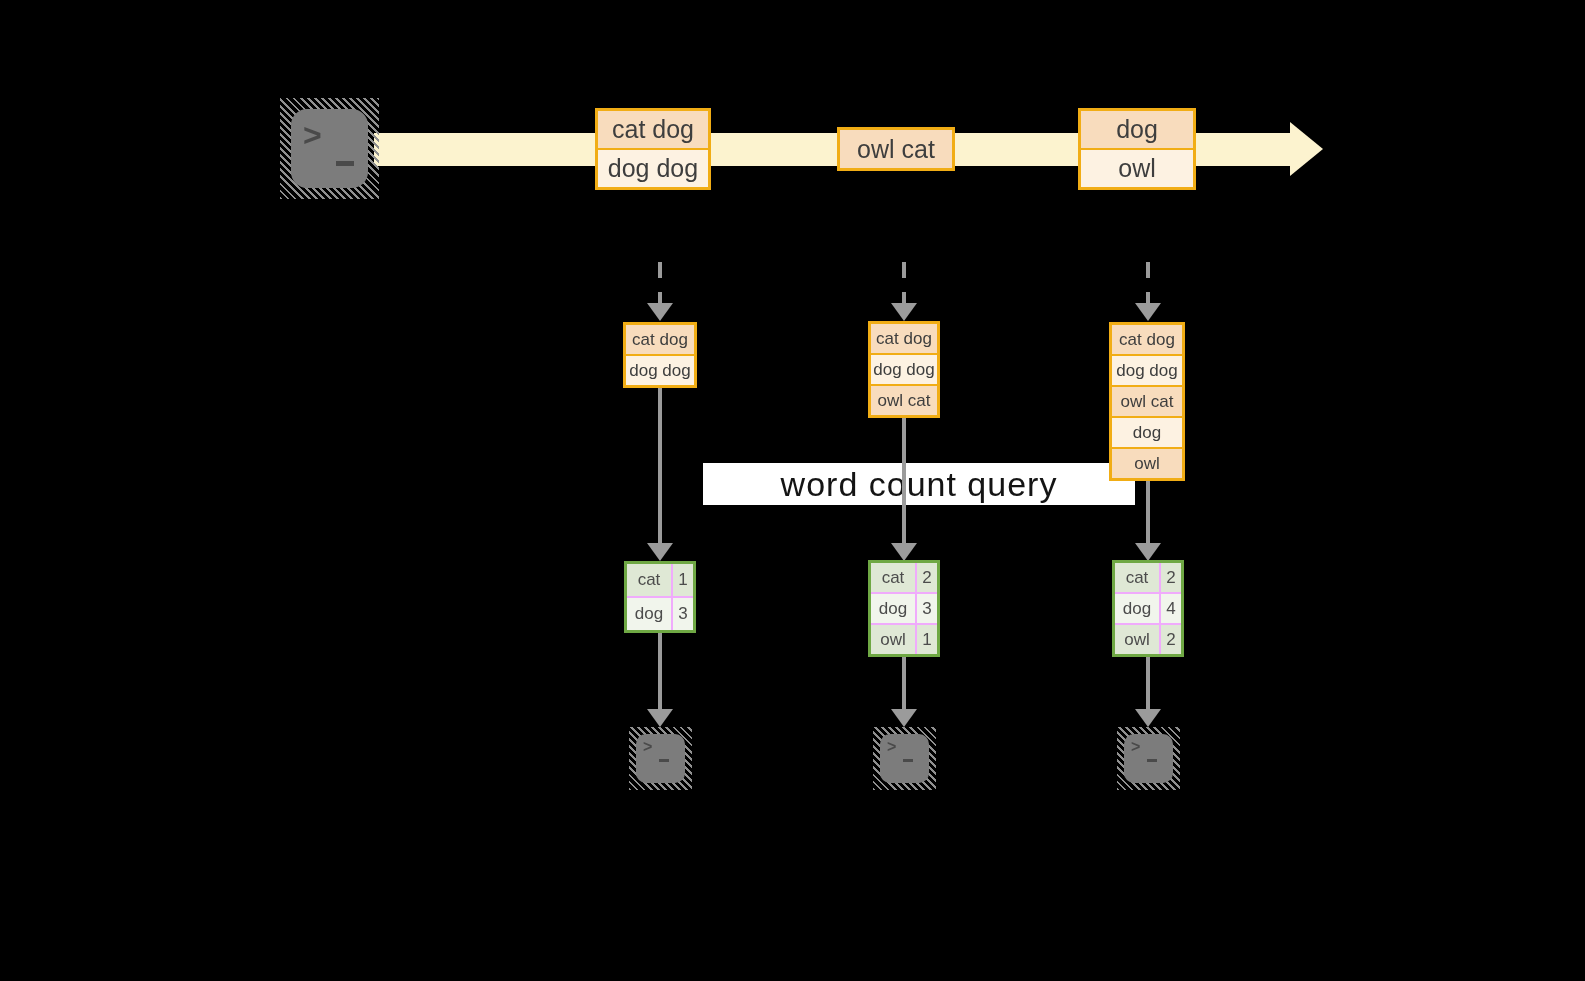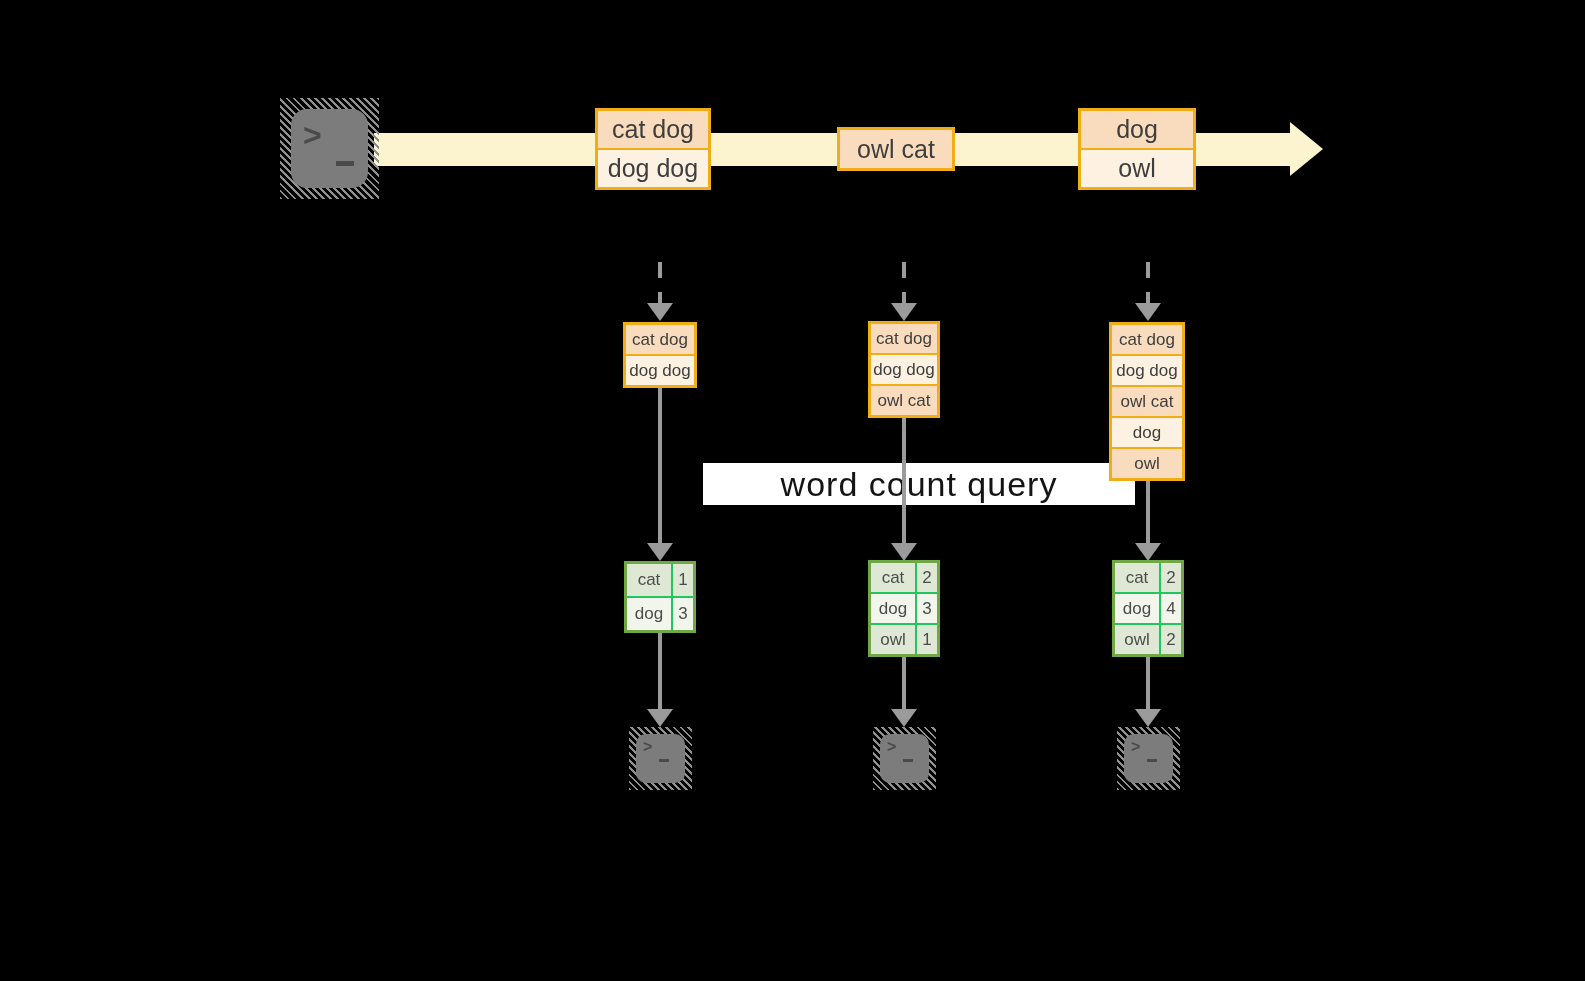--- a/index.html
+++ b/index.html
@@ -44,7 +44,7 @@
   }
   .qlabel span{font-size:34px;color:#141414;z-index:8;letter-spacing:1px;}
   
-  .gtable{position:absolute;border:3px solid #6fa844;box-sizing:border-box;background:#22c55e;}
+  .gtable{position:absolute;border:3px solid #6fa844;box-sizing:border-box;background:#f0abfc;}
   .grow{display:flex;}
   .grow + .grow{margin-top:2px;}
   .grow .cell{display:flex;align-items:center;justify-content:center;color:#4c4c4c;font-size:17px;}

